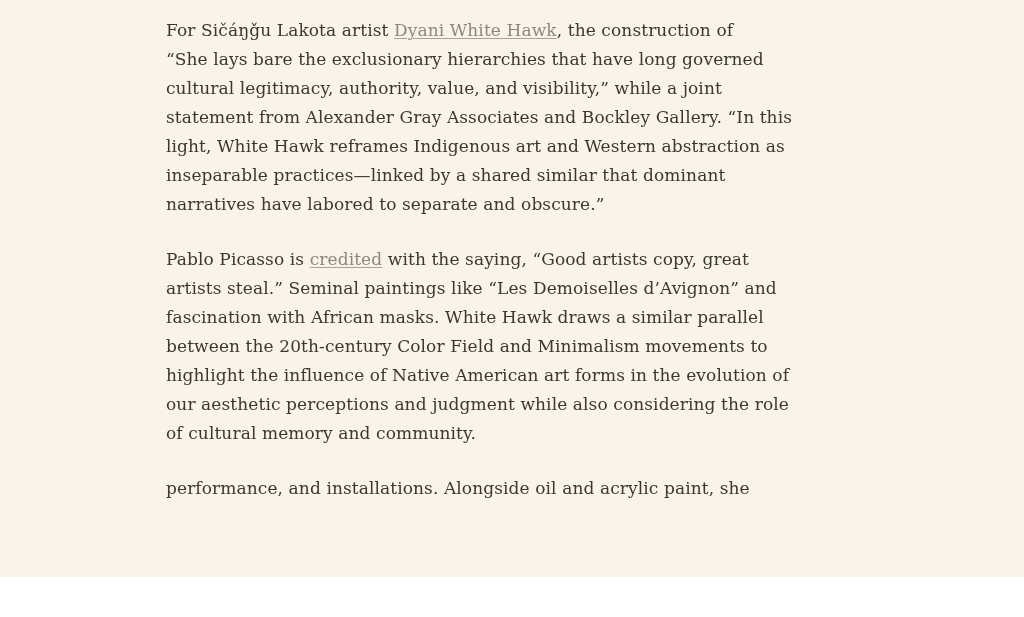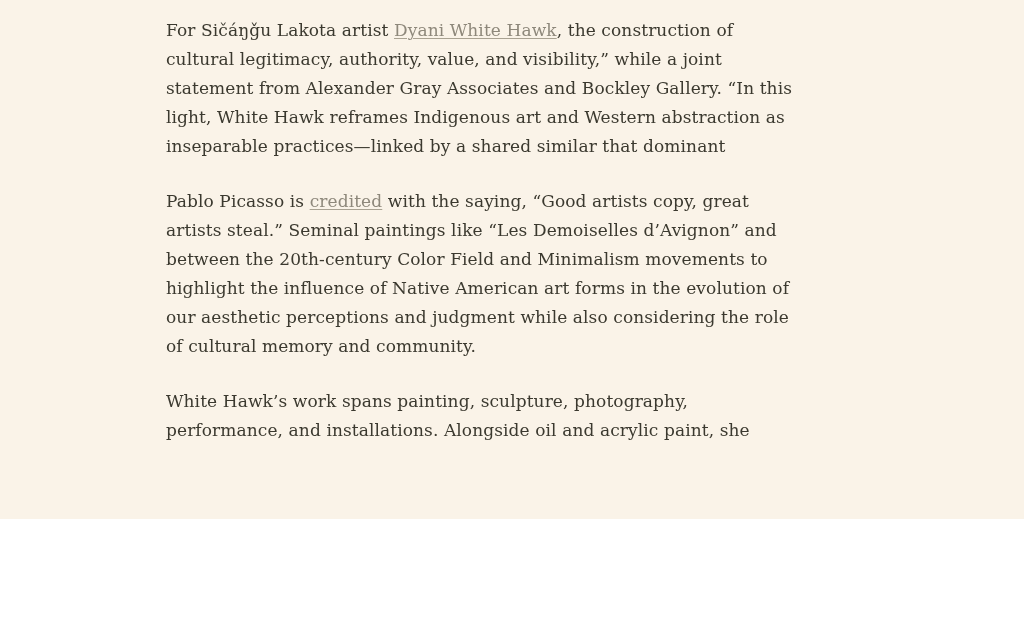--- a/index.html
+++ b/index.html
@@ -9,7 +9,7 @@
   .page {
     position: relative;
     width: 1024px;
-    height: 519px;
+    height: 577px;
     background: var(--bg, #faf3e8);
     overflow: hidden;
   }

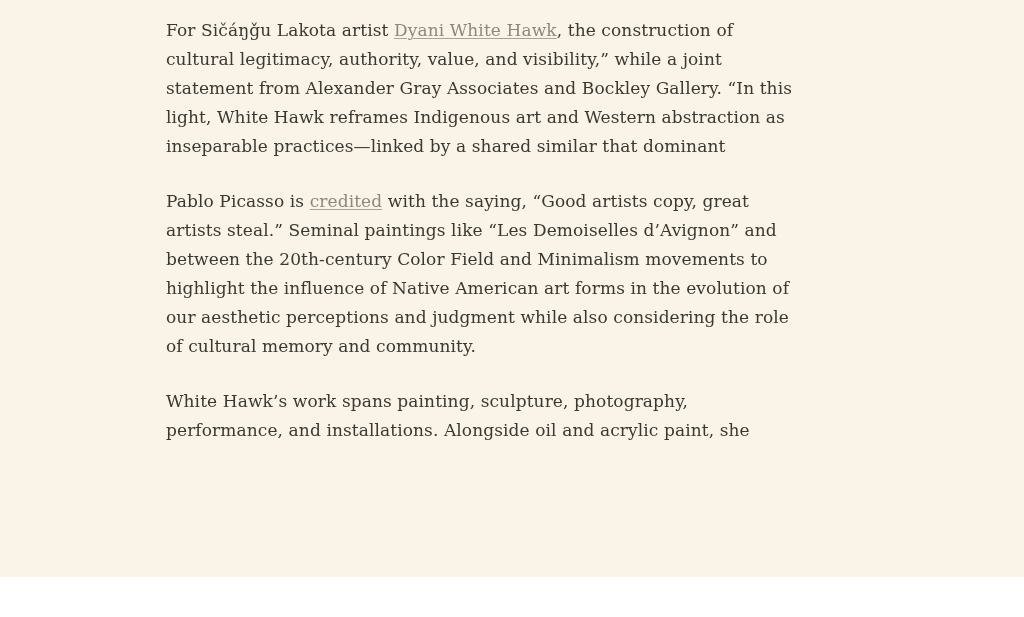--- a/index.html
+++ b/index.html
@@ -46,6 +46,7 @@
   <article class="article">
       <p class="para">
         <span class="line"><span>For Sičáŋǧu Lakota artist </span><a class="link" href="#">Dyani White Hawk</a><span>, the construction of</span></span>
+        <span class="line"><span>“She lays bare the exclusionary hierarchies that have long governed</span></span>
         <span class="line"><span>cultural legitimacy, authority, value, and visibility,” while a joint</span></span>
         <span class="line"><span>statement from Alexander Gray Associates and Bockley Gallery. “In this</span></span>
         <span class="line"><span>light, White Hawk reframes Indigenous art and Western abstraction as</span></span>

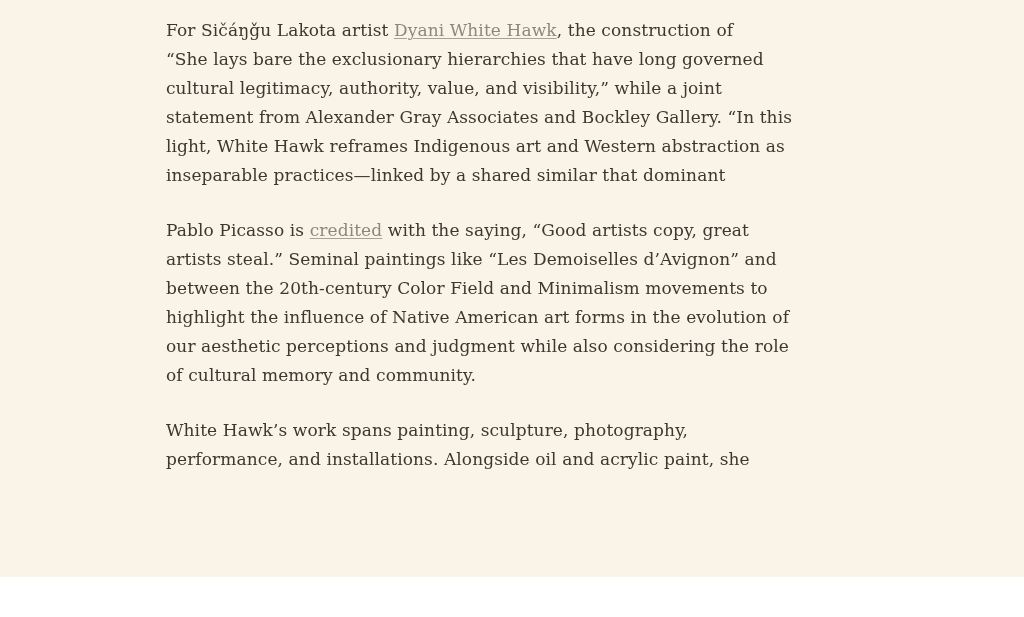--- a/index.html
+++ b/index.html
@@ -51,6 +51,7 @@
         <span class="line"><span>statement from Alexander Gray Associates and Bockley Gallery. “In this</span></span>
         <span class="line"><span>light, White Hawk reframes Indigenous art and Western abstraction as</span></span>
         <span class="line"><span>inseparable practices—linked by a shared similar that dominant</span></span>
+        <span class="line"><span>narratives have labored to separate and obscure.”</span></span>
       </p>
       <p class="para">
         <span class="line"><span>Pablo Picasso is </span><a class="link" href="#">credited</a><span> with the saying, “Good artists copy, great</span></span>

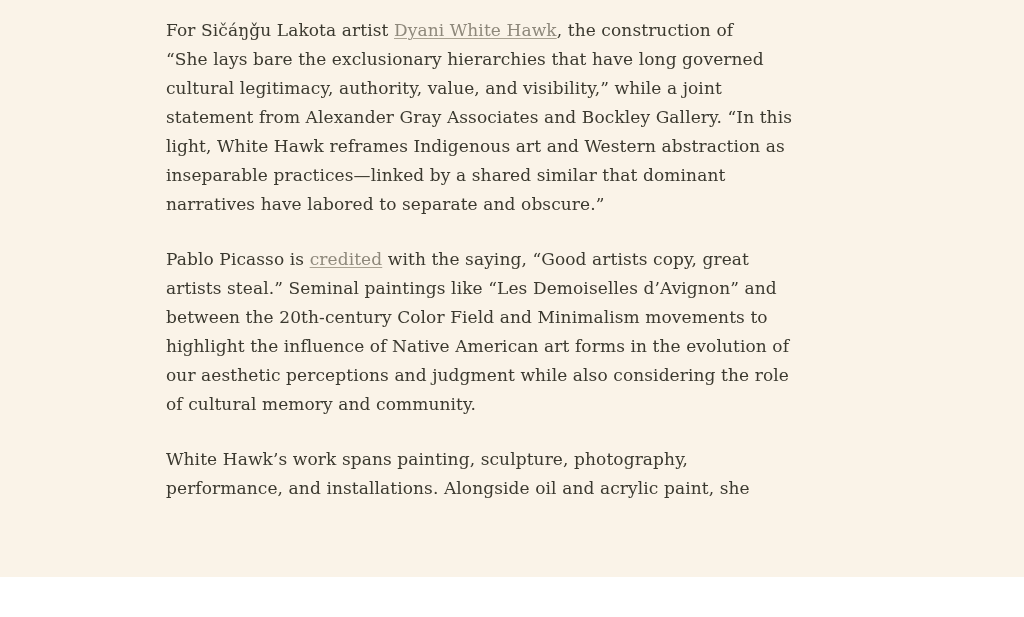--- a/index.html
+++ b/index.html
@@ -56,6 +56,7 @@
       <p class="para">
         <span class="line"><span>Pablo Picasso is </span><a class="link" href="#">credited</a><span> with the saying, “Good artists copy, great</span></span>
         <span class="line"><span>artists steal.” Seminal paintings like “Les Demoiselles d’Avignon” and</span></span>
+        <span class="line"><span>fascination with African masks. White Hawk draws a similar parallel</span></span>
         <span class="line"><span>between the 20th-century Color Field and Minimalism movements to</span></span>
         <span class="line"><span>highlight the influence of Native American art forms in the evolution of</span></span>
         <span class="line"><span>our aesthetic perceptions and judgment while also considering the role</span></span>

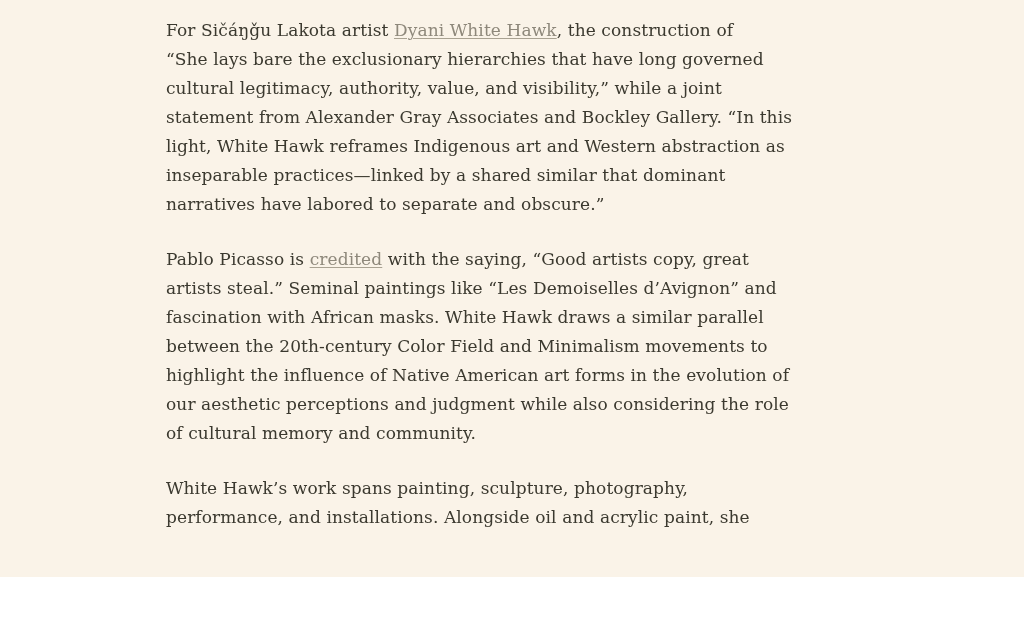--- a/index.html
+++ b/index.html
@@ -63,7 +63,6 @@
         <span class="line"><span>of cultural memory and community.</span></span>
       </p>
       <p class="para">
-        <span class="line"><span>White Hawk’s work spans painting, sculpture, photography,</span></span>
         <span class="line"><span>performance, and installations. Alongside oil and acrylic paint, she</span></span>
       </p>
     </article>

